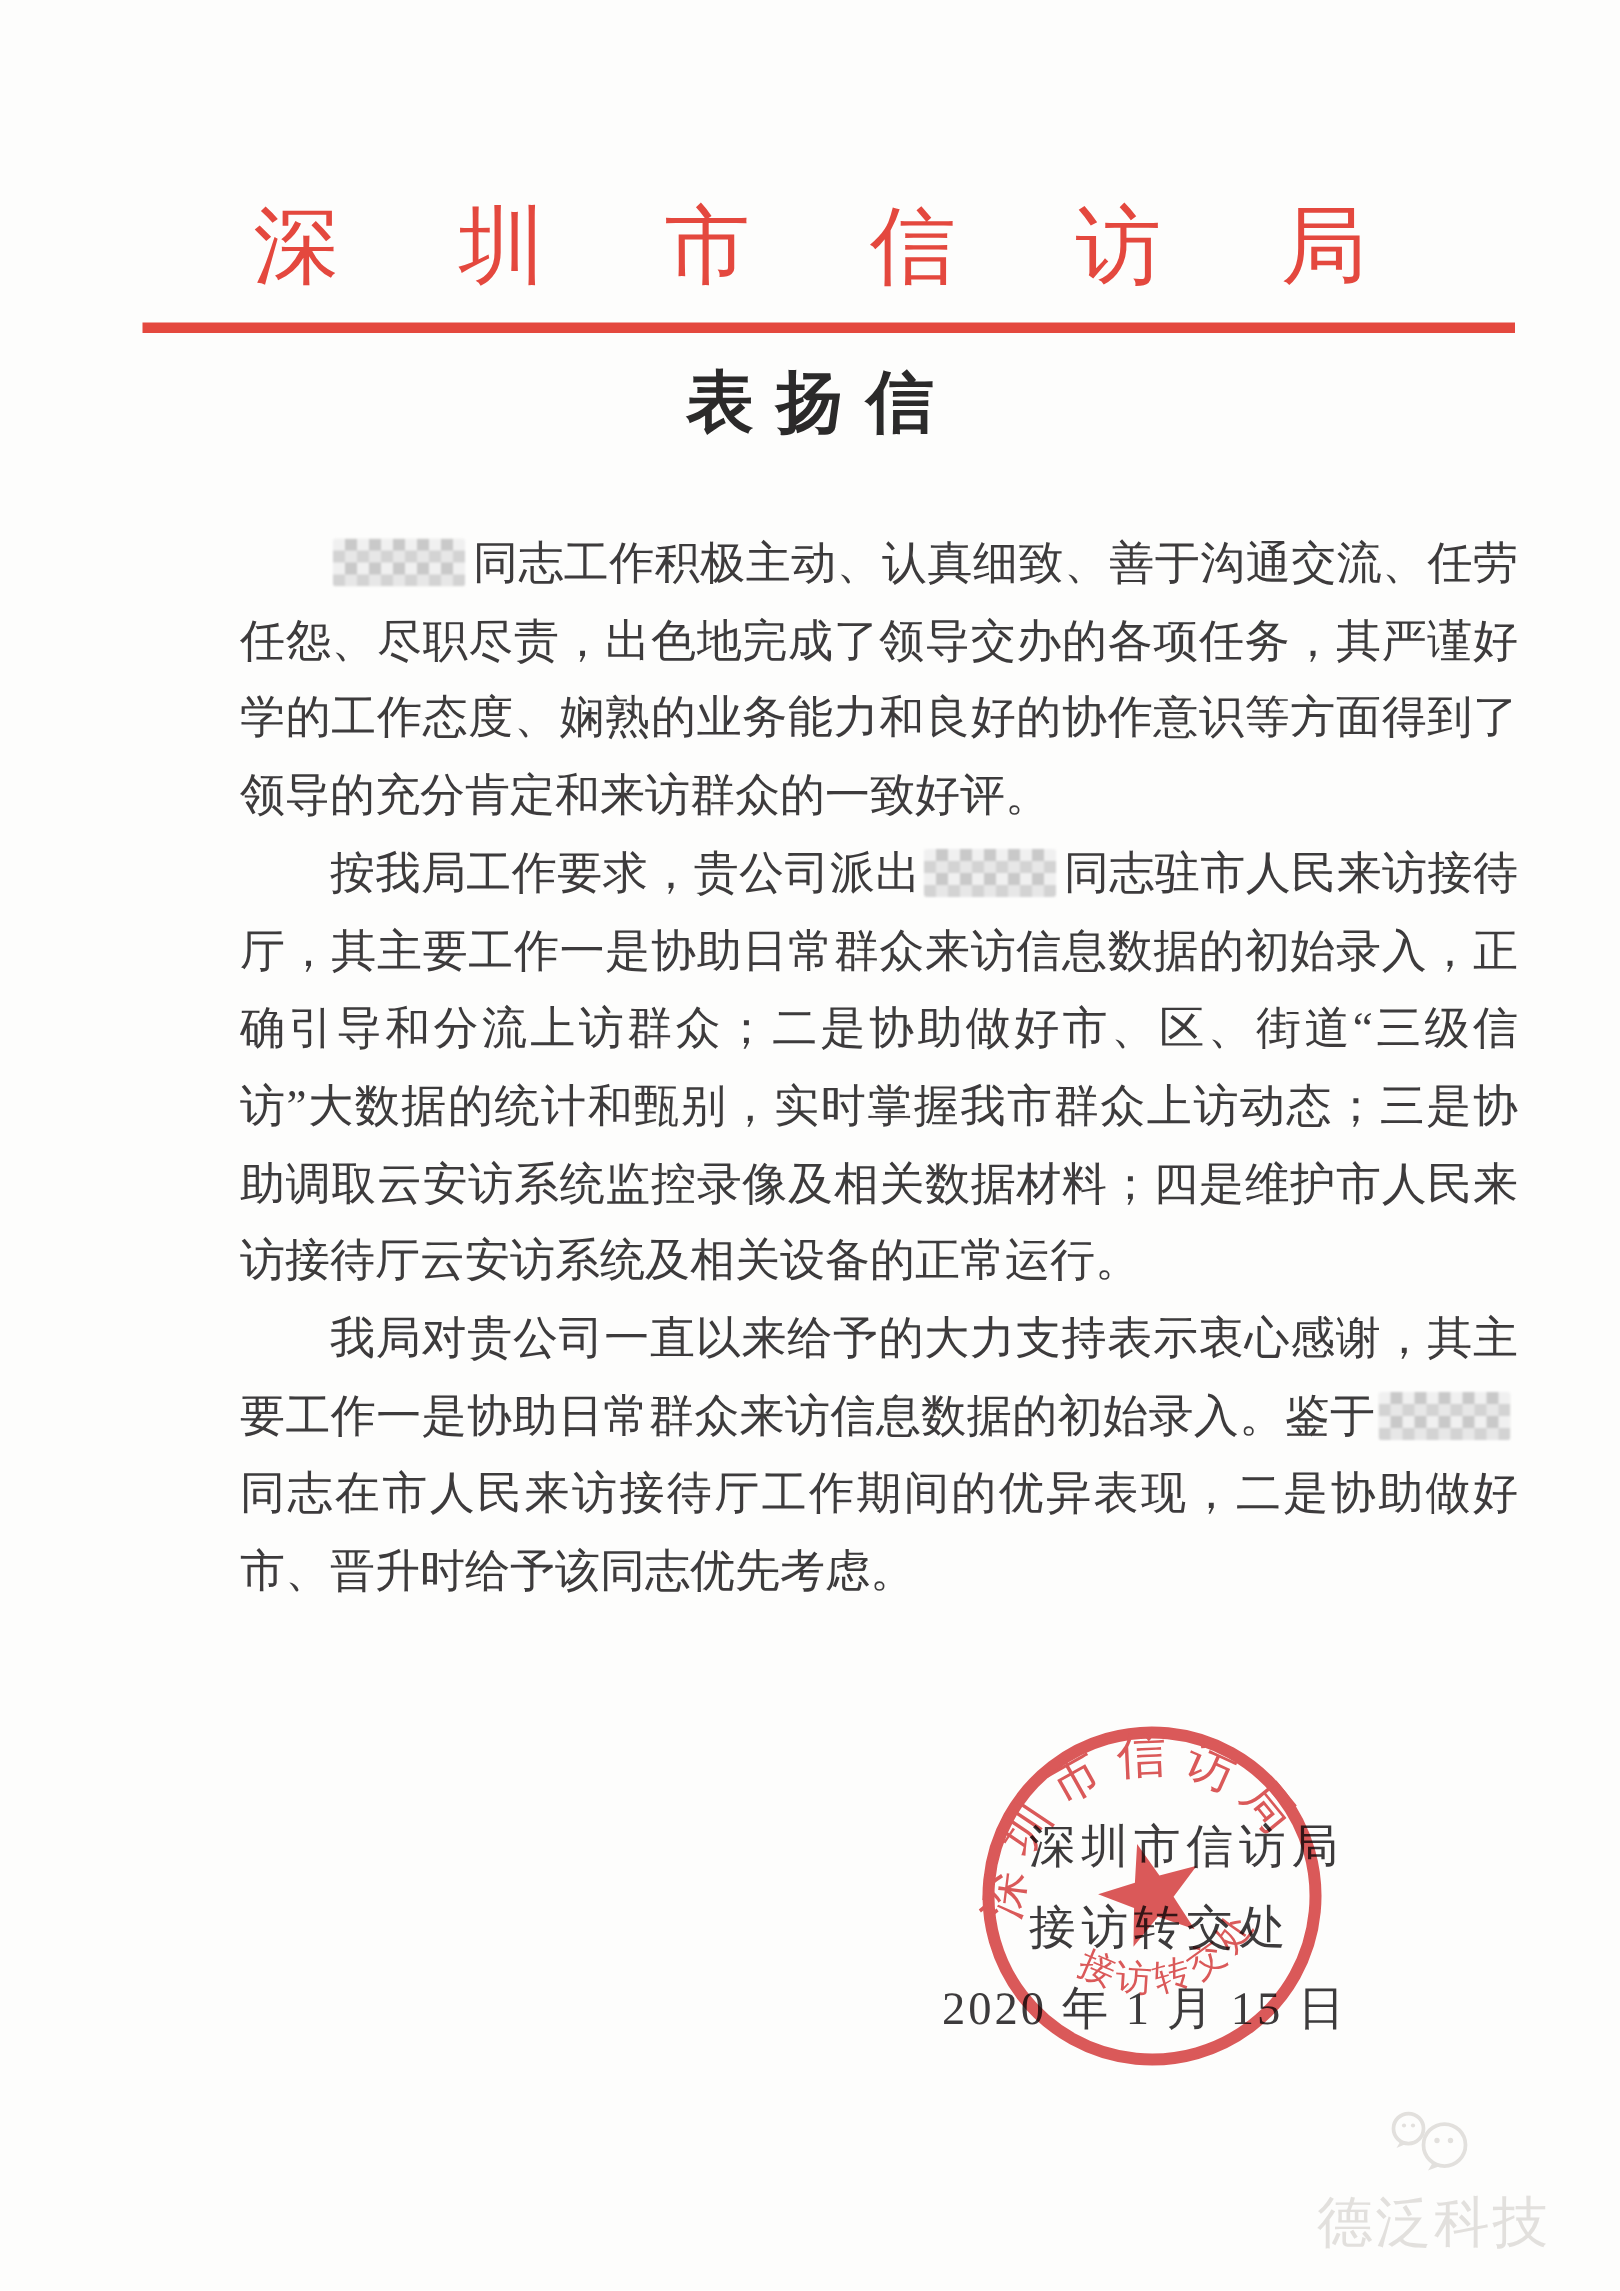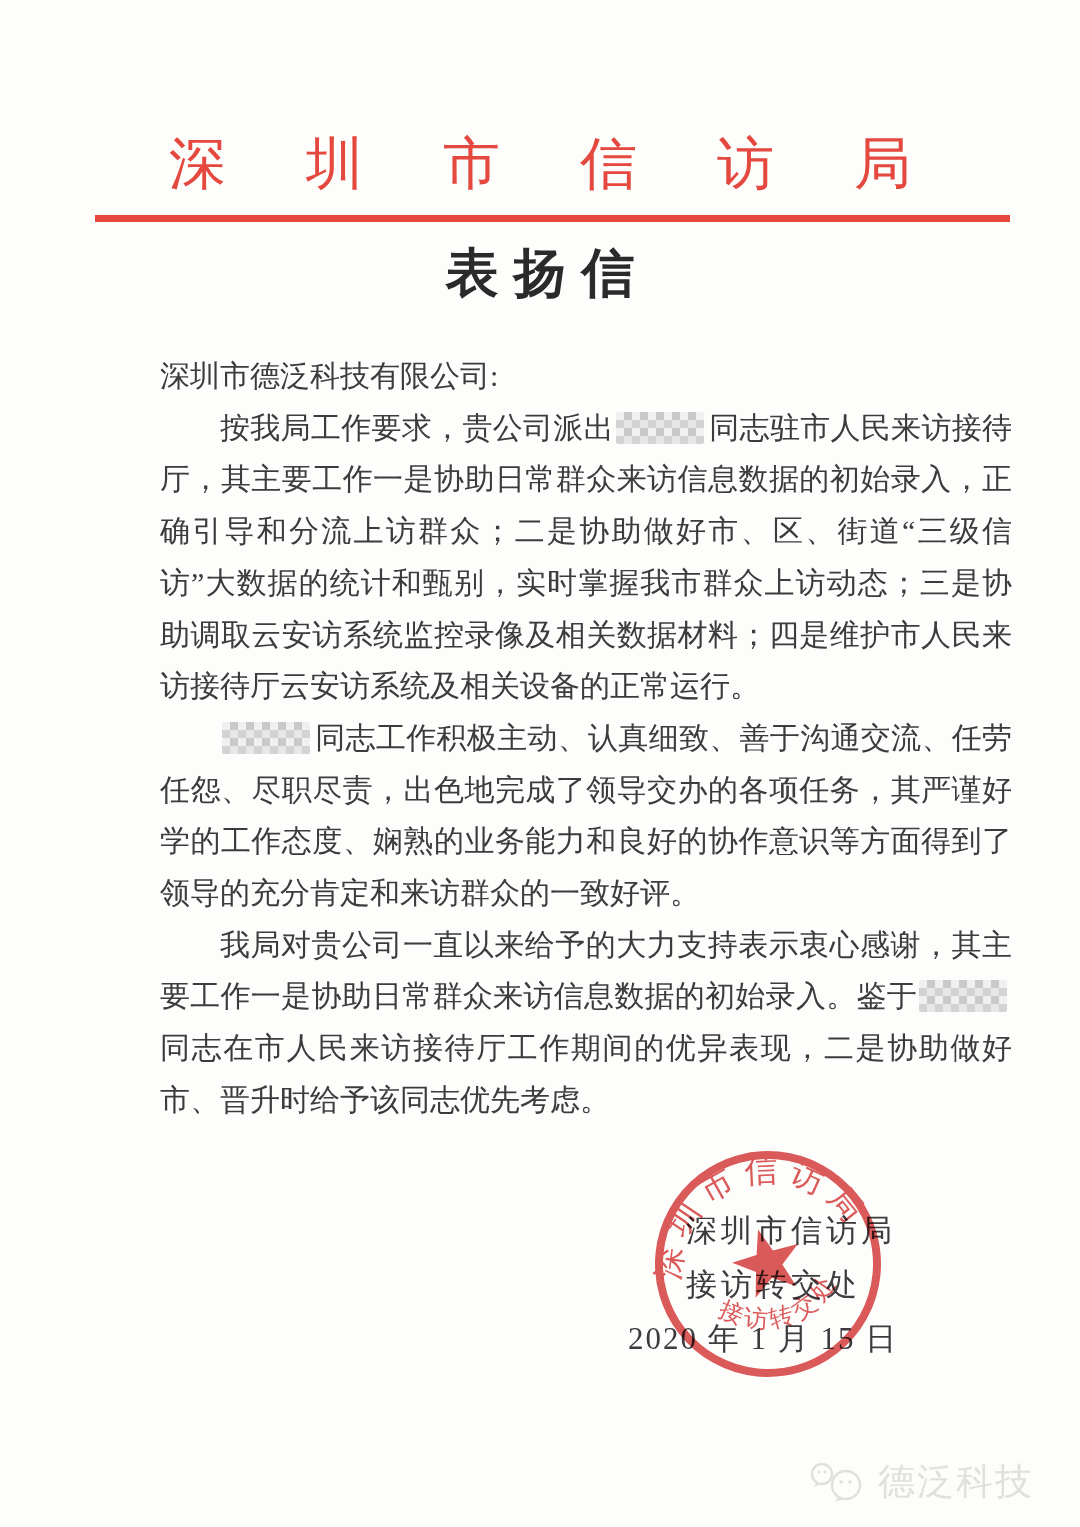--- a/index.html
+++ b/index.html
@@ -40,7 +40,7 @@
     position:absolute;top:238px;left:0;width:100%;
     margin:0;
     text-align:center;
-    font-size:53px;font-weight:bold;
+    font-size:45px;font-weight:bold;
     color:#2b2a2a;
     letter-spacing:15px;text-indent:15px;
   }

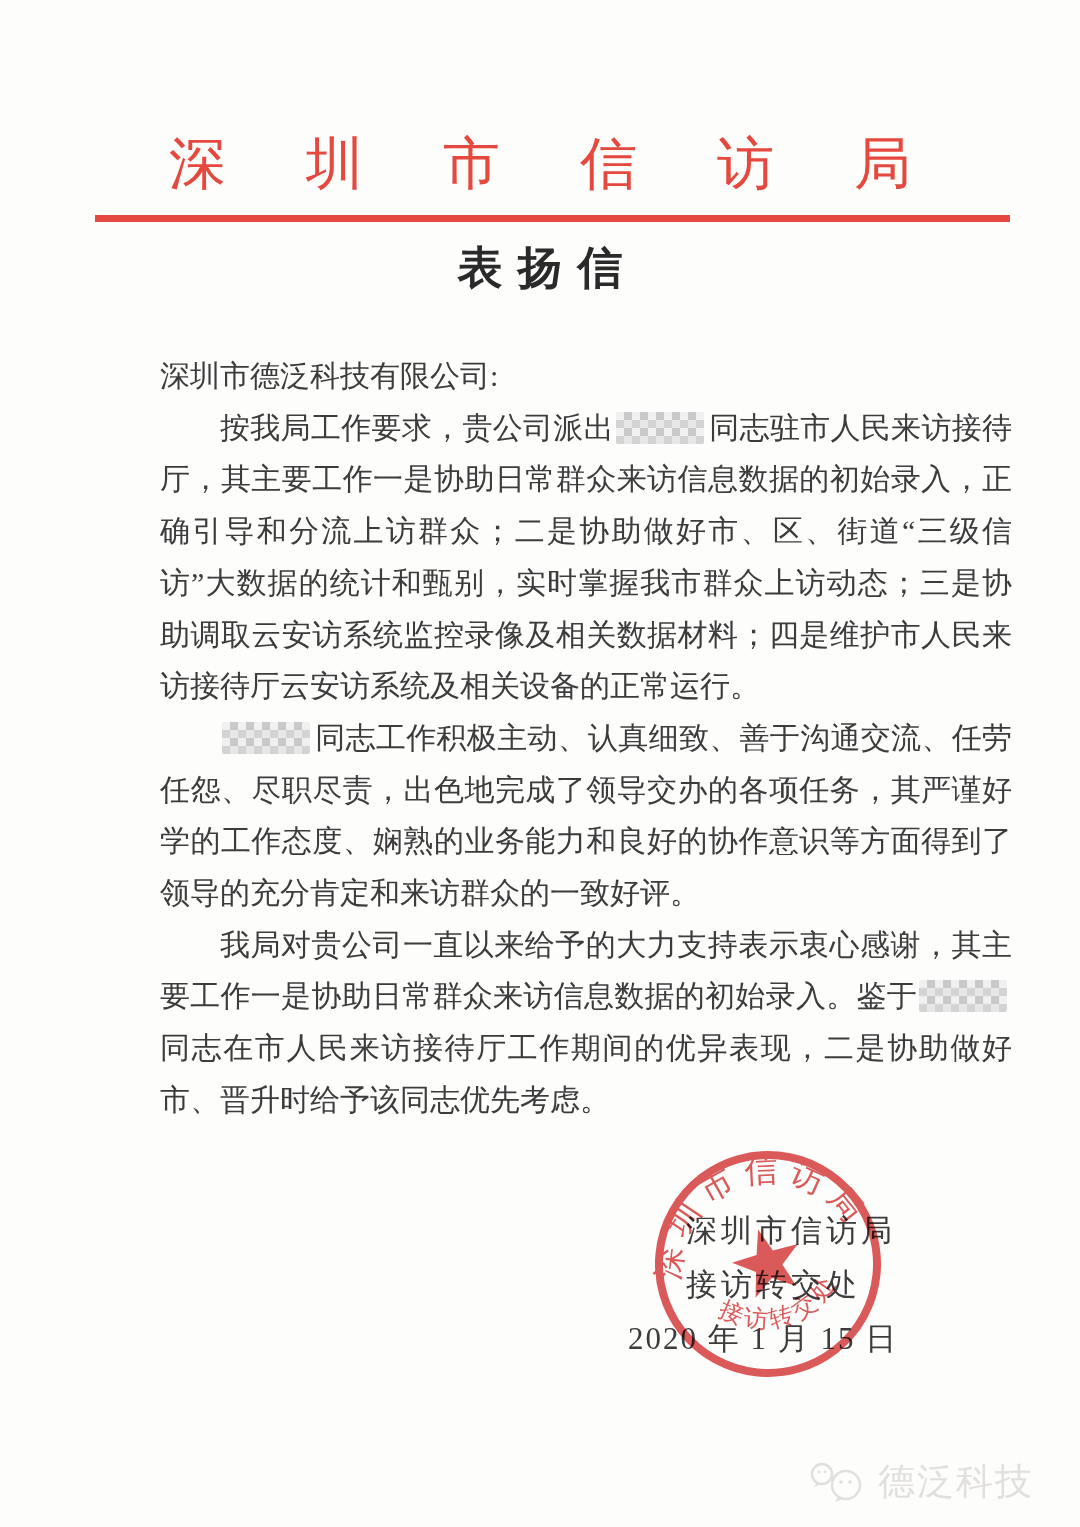--- a/index.html
+++ b/index.html
@@ -107,7 +107,6 @@
   <h1 class="doc-title">表扬信</h1>
 
   <div class="letter-body">
-    <p class="salutation">深圳市德泛科技有限公司:</p>
     <div>
         <p class="para-indent"><span>按我局工作要求，贵公司派出</span><span class="redacted"></span><span>同志驻市人民来访接待厅，其主要工作一是协助日常群众来访信息数据的初始录入，正确引导和分流上访群众；二是协助做好市、区、街道“三级信访”大数据的统计和甄别，实时掌握我市群众上访动态；三是协助调取云安访系统监控录像及相关数据材料；四是维护市人民来访接待厅云安访系统及相关设备的正常运行。</span></p>
         <p class="para-indent"><span class="redacted"></span><span>同志工作积极主动、认真细致、善于沟通交流、任劳任怨、尽职尽责，出色地完成了领导交办的各项任务，其严谨好学的工作态度、娴熟的业务能力和良好的协作意识等方面得到了领导的充分肯定和来访群众的一致好评。</span></p>

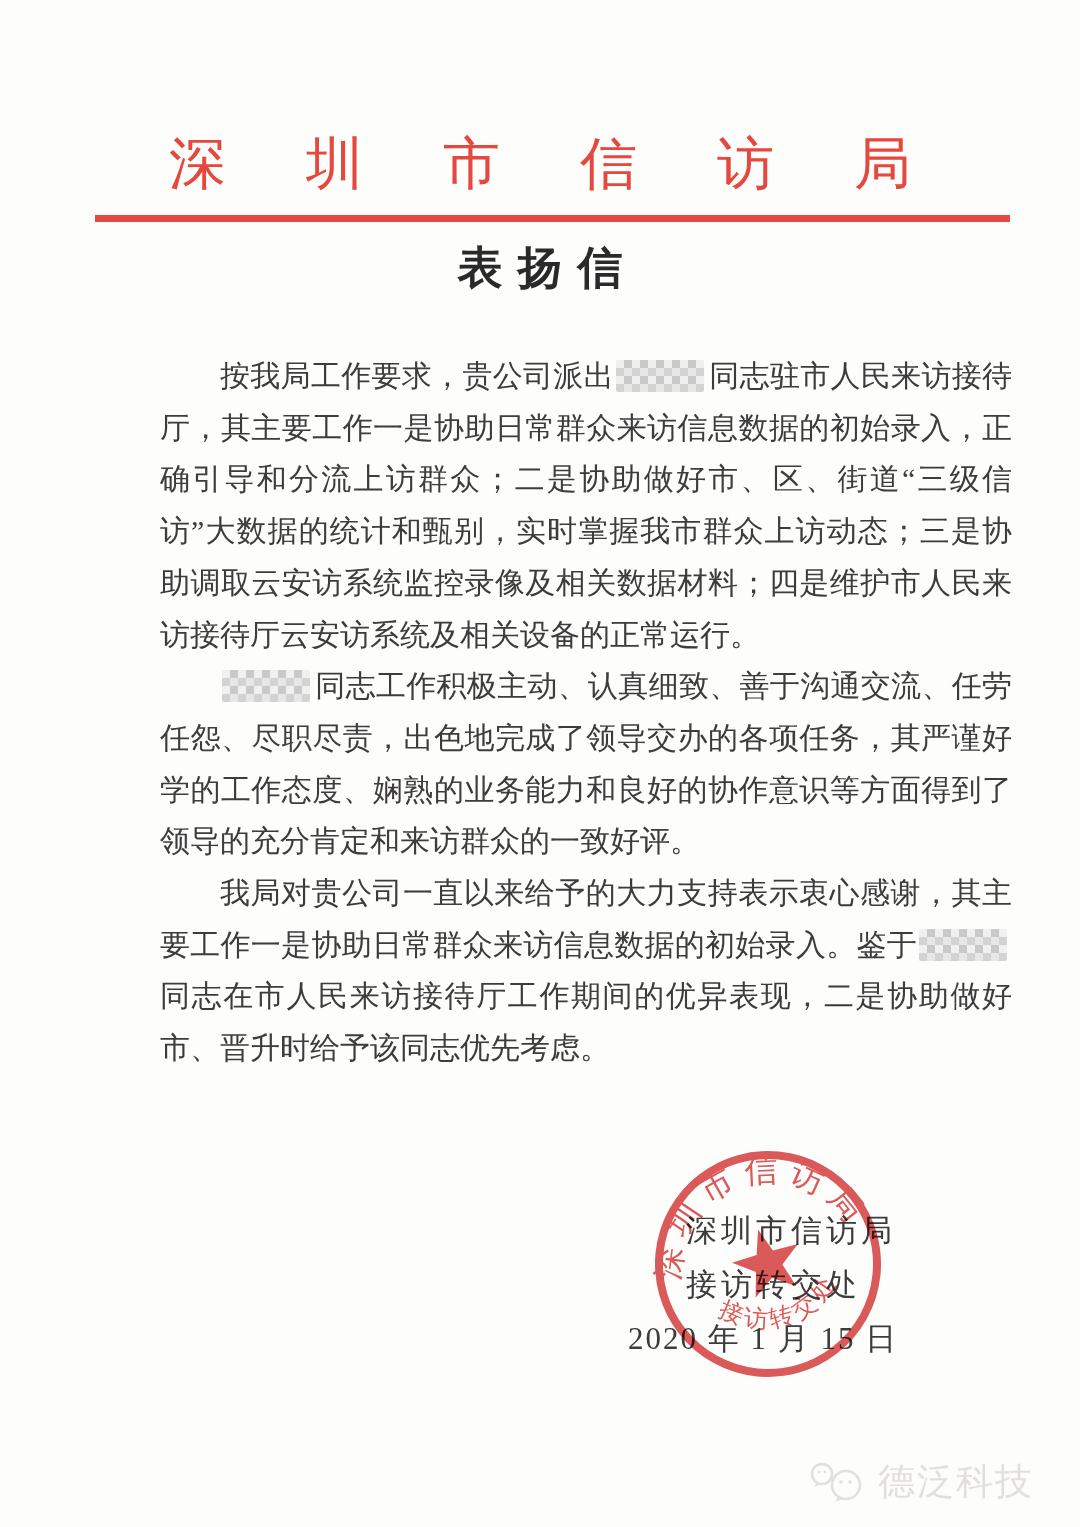--- a/index.html
+++ b/index.html
@@ -108,8 +108,8 @@
 
   <div class="letter-body">
     <div>
+        <p class="para-indent"><span class="redacted"></span><span>同志工作积极主动、认真细致、善于沟通交流、任劳任怨、尽职尽责，出色地完成了领导交办的各项任务，其严谨好学的工作态度、娴熟的业务能力和良好的协作意识等方面得到了领导的充分肯定和来访群众的一致好评。</span></p>
         <p class="para-indent"><span>按我局工作要求，贵公司派出</span><span class="redacted"></span><span>同志驻市人民来访接待厅，其主要工作一是协助日常群众来访信息数据的初始录入，正确引导和分流上访群众；二是协助做好市、区、街道“三级信访”大数据的统计和甄别，实时掌握我市群众上访动态；三是协助调取云安访系统监控录像及相关数据材料；四是维护市人民来访接待厅云安访系统及相关设备的正常运行。</span></p>
-        <p class="para-indent"><span class="redacted"></span><span>同志工作积极主动、认真细致、善于沟通交流、任劳任怨、尽职尽责，出色地完成了领导交办的各项任务，其严谨好学的工作态度、娴熟的业务能力和良好的协作意识等方面得到了领导的充分肯定和来访群众的一致好评。</span></p>
         <p class="para-indent"><span>我局对贵公司一直以来给予的大力支持表示衷心感谢，其主要工作一是协助日常群众来访信息数据的初始录入。鉴于</span><span class="redacted"></span><span>同志在市人民来访接待厅工作期间的优异表现，二是协助做好市、晋升时给予该同志优先考虑。</span></p>
       </div>
   </div>

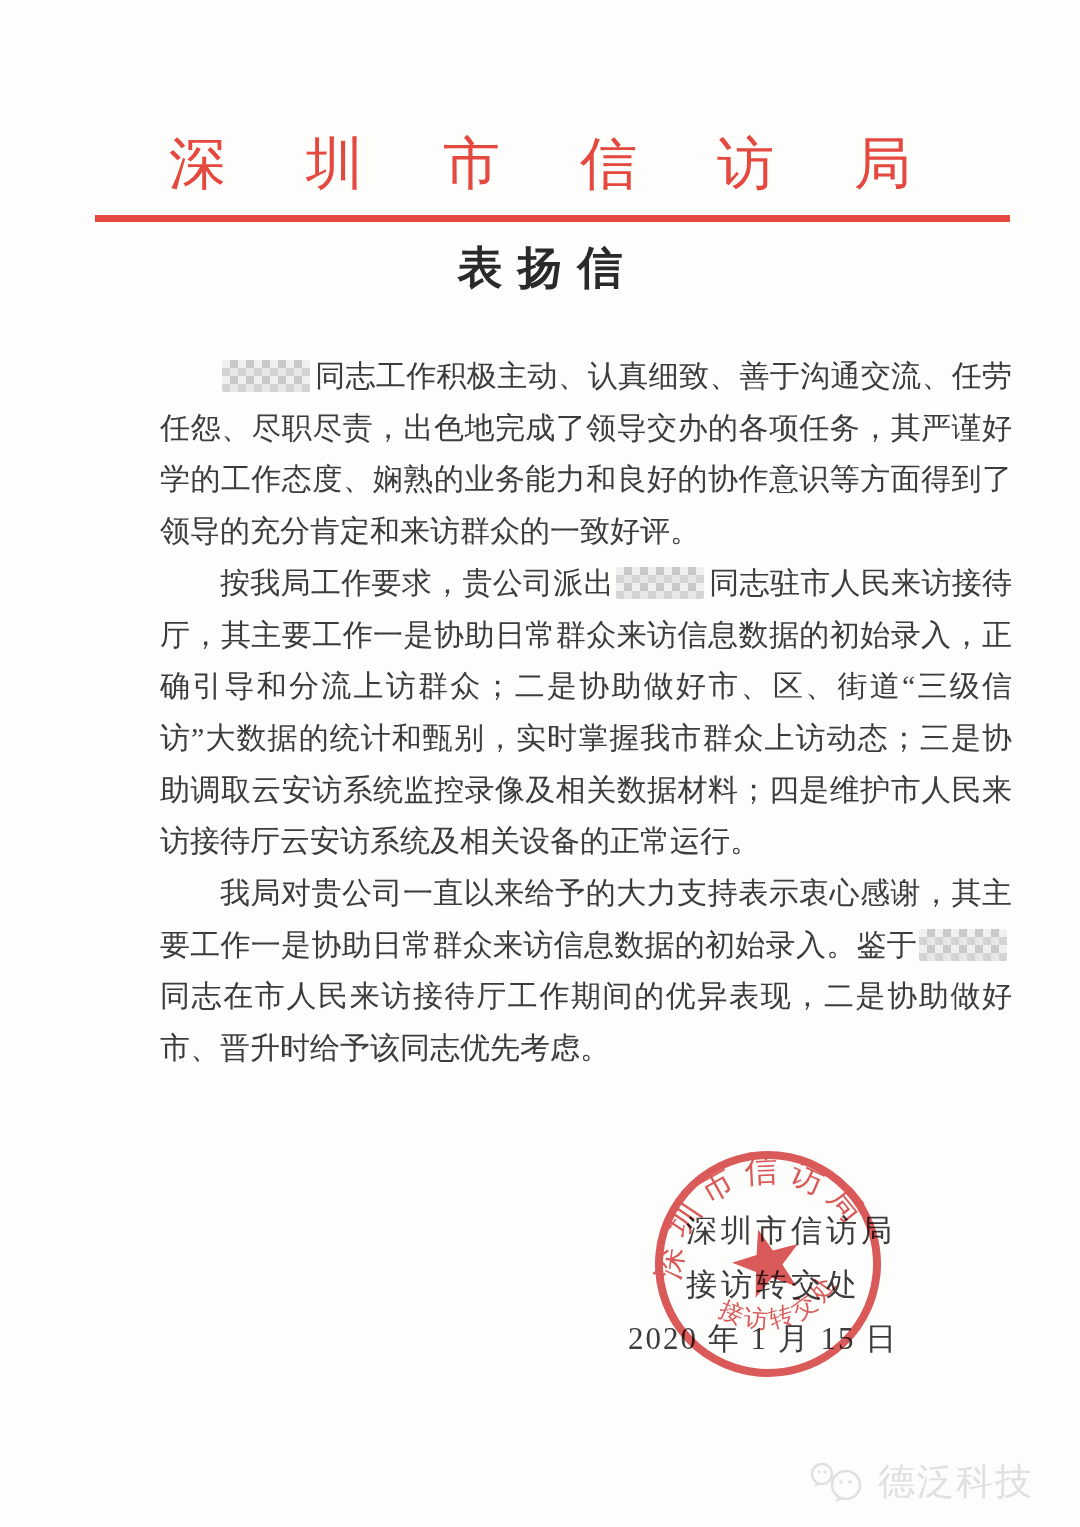--- a/index.html
+++ b/index.html
@@ -92,6 +92,7 @@
     font-size:37px;
     letter-spacing:2px;
     font-family:Liberation Mono, monospace;
+    flex-direction:column;
   }
   .wm-logo{display:inline-flex;}
 </style>

